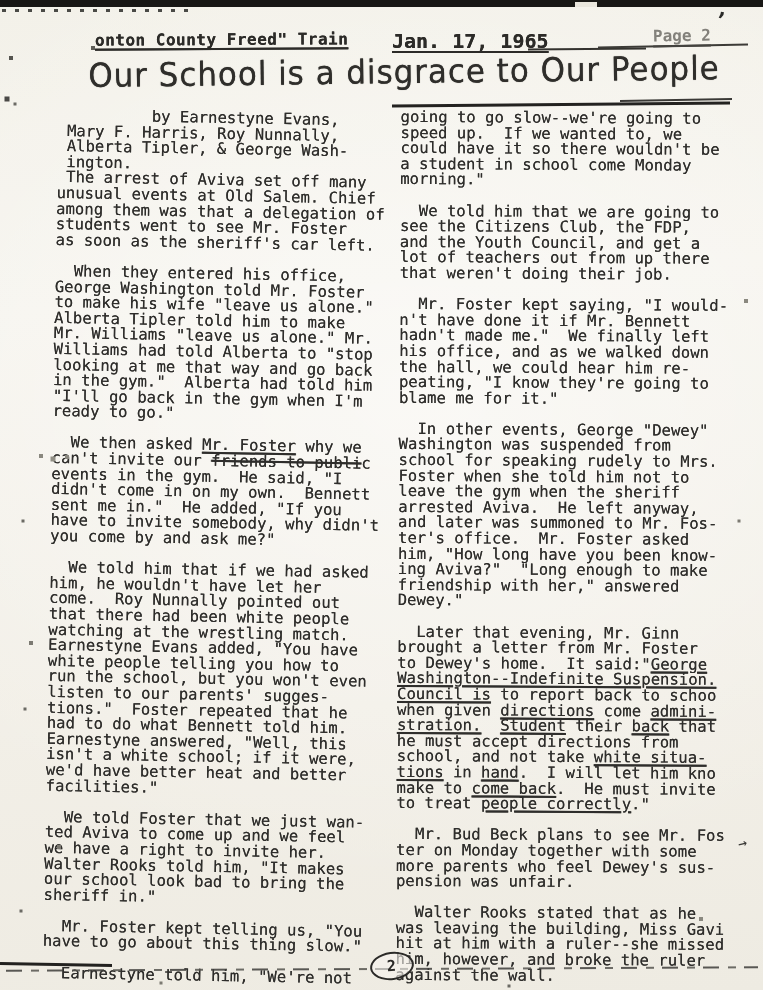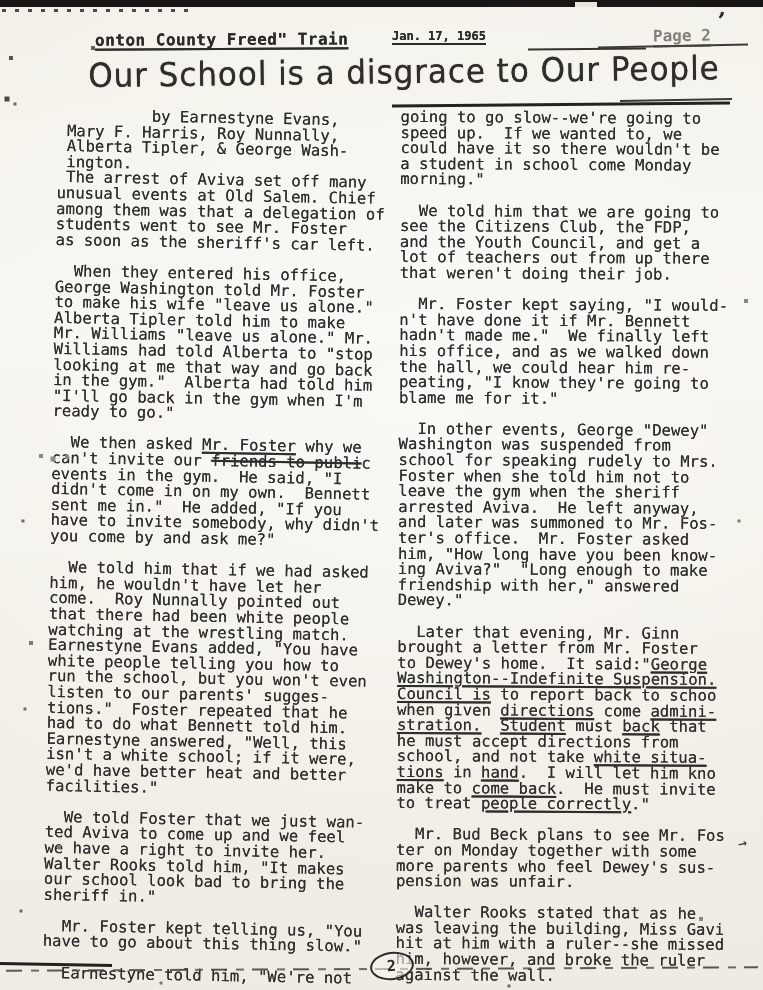--- a/index.html
+++ b/index.html
@@ -21,7 +21,7 @@
   .masthead{position:absolute;top:30px;left:95px;font-size:16px;font-weight:bold;letter-spacing:.5px;
     text-decoration:underline;text-decoration-thickness:2px;text-underline-offset:3px;color:#2c2b28;
     transform:rotate(-.3deg);text-shadow:0 0 .6px #2c2b28;}
-  .date{position:absolute;top:29px;left:392px;font-size:12px;font-weight:bold;
+  .date{position:absolute;top:29px;left:392px;font-size:20px;font-weight:bold;
     text-decoration:underline;text-decoration-thickness:2px;text-underline-offset:3px;color:#2c2b28;
     text-shadow:0 0 .6px #2c2b28;}
   .header-rule{position:absolute;top:48px;left:528px;width:118px;height:2px;background:#34332f;transform:rotate(-.4deg);}

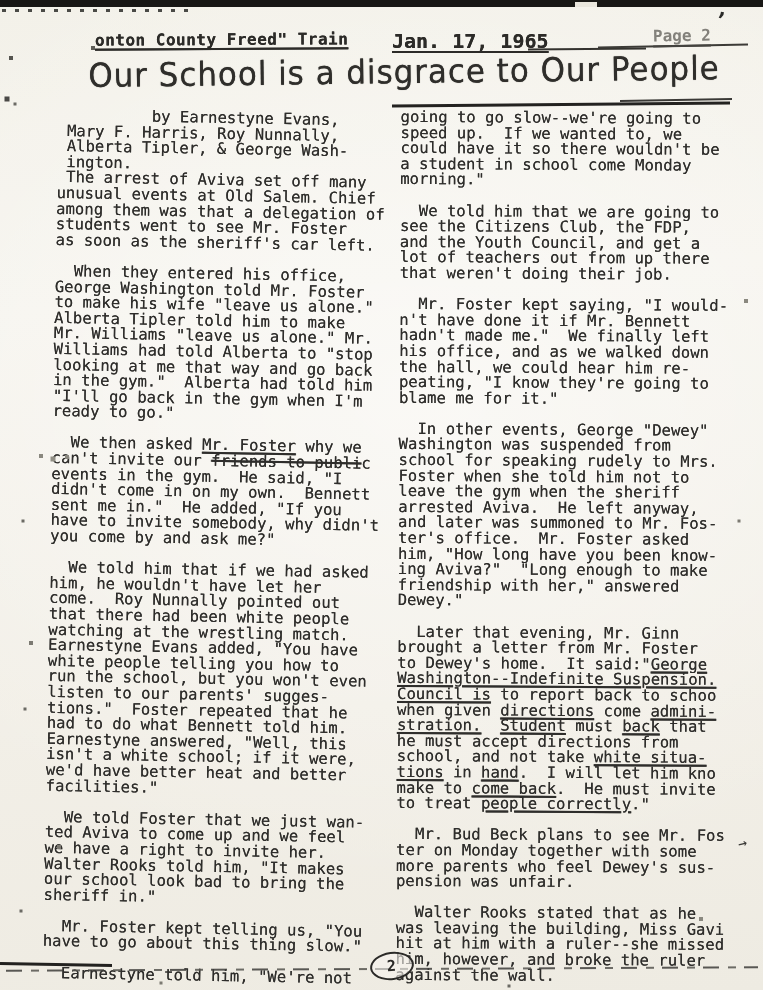--- a/index.html
+++ b/index.html
@@ -187,7 +187,7 @@
       <div class="tl"><span class="u">Washington--Indefinite Suspension.</span></div>
       <div class="tl"><span class="u">Council is</span><span> to report back to schoo</span></div>
       <div class="tl"><span>when given </span><span class="u">directions</span><span> come </span><span class="u">admini-</span></div>
-      <div class="tl"><span class="u">stration.</span><span>  </span><span class="u">Student</span><span> must </span><span class="u">back</span><span> that</span></div>
+      <div class="tl"><span class="u">stration.</span><span>  </span><span class="u">Student</span><span> their </span><span class="u">back</span><span> that</span></div>
       <div class="tl">he must accept directions from</div>
       <div class="tl"><span>school, and not take </span><span class="u">white situa-</span></div>
       <div class="tl"><span class="u">tions</span><span> in </span><span class="u">hand</span><span>.  I will let him kno</span></div>

